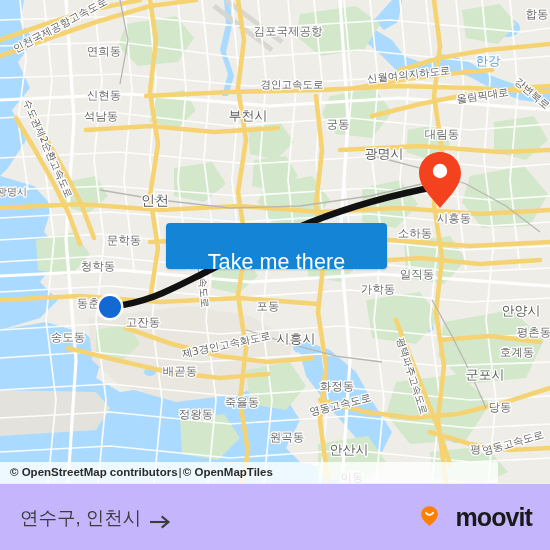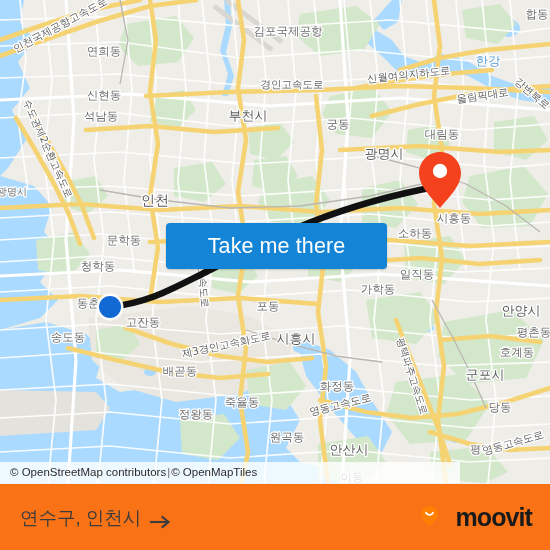--- a/index.html
+++ b/index.html
@@ -44,7 +44,7 @@
     line-height: 46px;
     text-align: center;
     cursor: pointer;
-    padding: 0;
+    padding: 16px;
     box-shadow: 0 1px 2px rgba(0,0,0,0.18);
   }
 

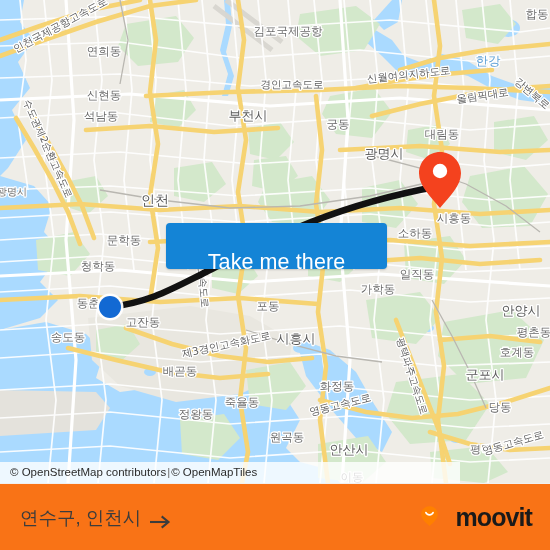--- a/index.html
+++ b/index.html
@@ -52,13 +52,14 @@
   #attribution {
     position: absolute;
     left: 0; top: 462px;
-    width: 460px; height: 21px;
+    width: 498px; height: 21px;
     background: rgba(255,255,255,0.80);
     color: #2b2b2b;
     font-size: 11.5px;
     line-height: 21px;
     padding-left: 10px;
     white-space: nowrap;
+    font-weight: bold;
   }
   #attribution .sep { color:#6a6a6a; padding: 0 1px; }
 

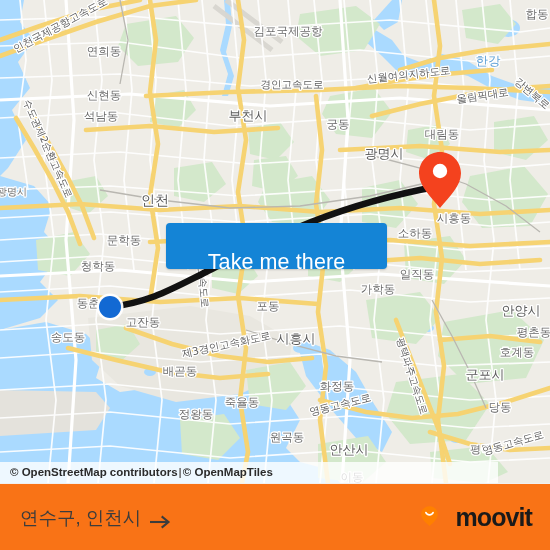--- a/index.html
+++ b/index.html
@@ -68,7 +68,7 @@
     position: absolute;
     left: 0; top: 483px;
     width: 550px; height: 67px;
-    background: #f97316;
+    background: #c4b5fd;
     border-top: 1px solid #f0f0f0;
   }
   #trip-summary {

